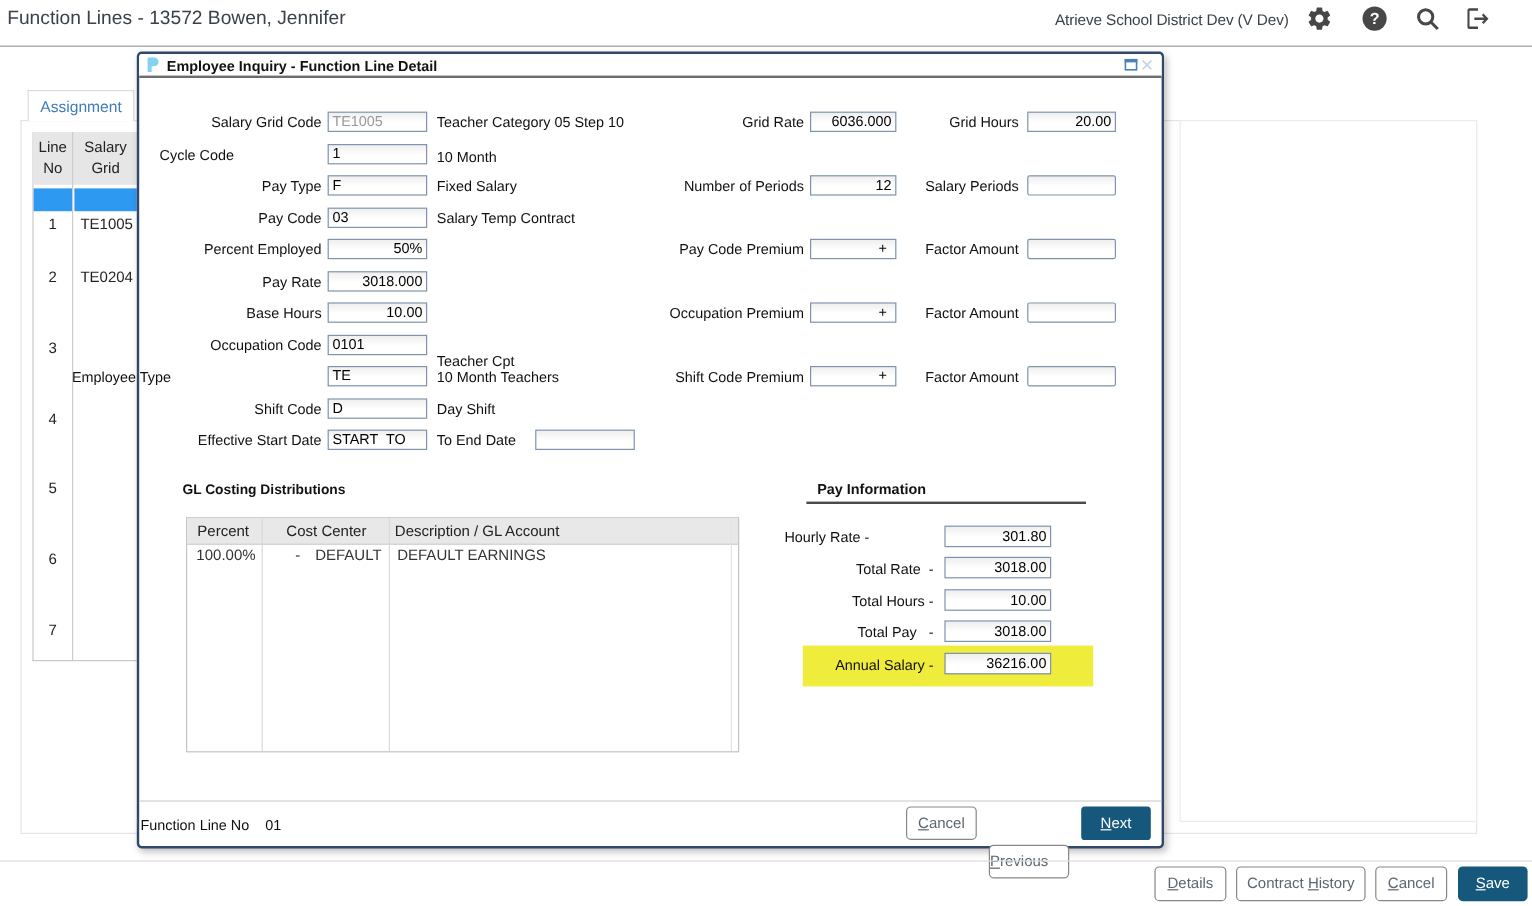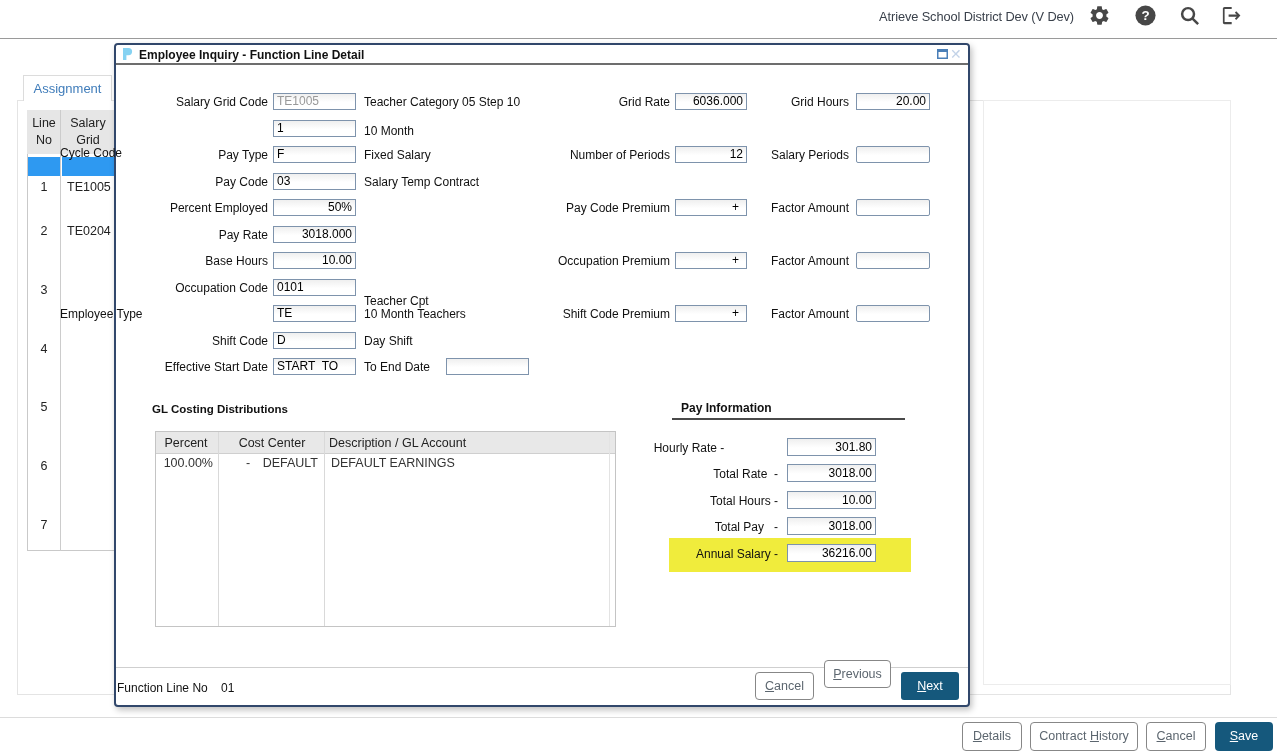--- a/index.html
+++ b/index.html
@@ -14,6 +14,7 @@
 <body>
 <div id="page">
 
+  <div class="abs" style="left:6px; top:7px; font-size:16px; color:#3a414b;">Function Lines - 13572 Bowen, Jennifer</div>
   <div class="abs" style="left:0; top:38px; width:1277px; height:1px; background:#9a9a9a;"></div>
   <div class="abs" style="right:203px; top:9px; font-size:12.8px; color:#3a414b; letter-spacing:-0.1px;">Atrieve School District Dev (V Dev)</div>
 

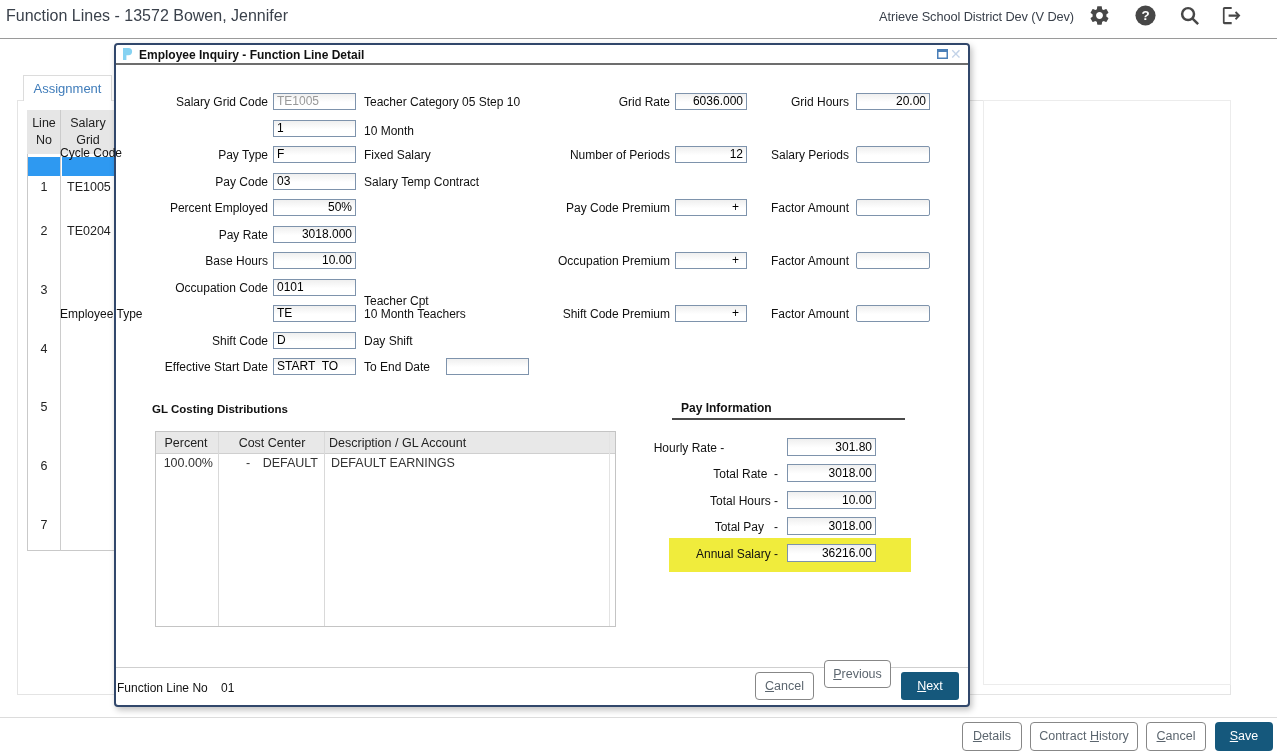--- a/index.html
+++ b/index.html
@@ -79,7 +79,7 @@
   <div class="inp" style="left:273px; top:93px; width:83px; color:#999;">TE1005</div>
   <div class="lbl" style="left:364px; top:95px;">Teacher Category 05 Step 10</div>
 
-  <div class="lbl" style="left:60px; top:122px; width:208px; text-align:left;margin-top:24px;">Cycle Code</div>
+  <div class="lbl" style="left:60px; top:122px; width:208px; text-align:center;">Cycle Code</div>
   <div class="inp" style="left:273px; top:120px; width:83px;">1</div>
   <div class="lbl" style="left:364px; top:124px;">10 Month</div>
 

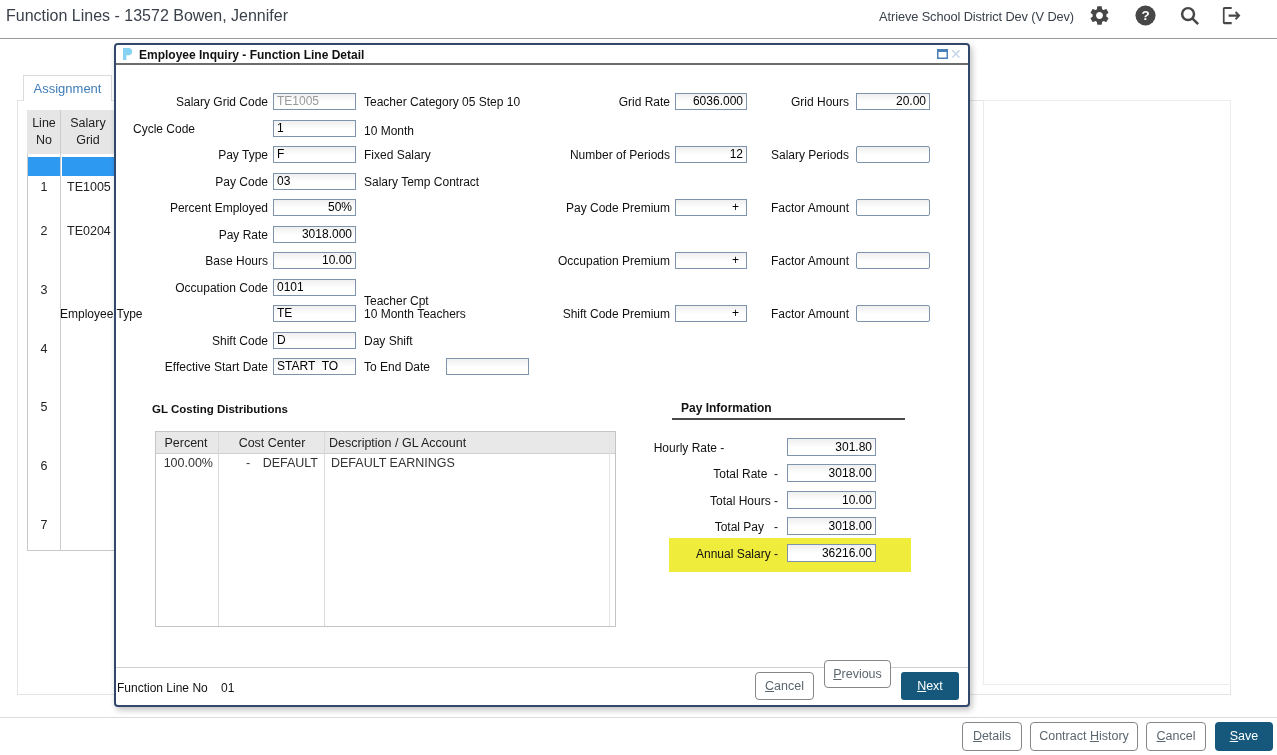--- a/index.html
+++ b/index.html
@@ -172,7 +172,7 @@
   <div class="abs" style="left:116px; top:667px; width:852px; height:1px; background:#cfcfcf;"></div>
   <div class="abs" style="left:117px; top:681px; font-size:12px; color:#111;">Function Line No&nbsp;&nbsp;&nbsp;&nbsp;01</div>
   <div class="abs" style="left:755px; top:672px; width:59px; height:28px; border:1px solid #878787; border-radius:4px; background:#fff; font-size:12.5px; color:#5c666f; text-align:center; line-height:26px;"><u>C</u>ancel</div>
-  <div class="abs" style="left:824px; top:660px; width:67px; height:28px; border:1px solid #878787; border-radius:4px; background:#fff; font-size:12.5px; color:#5c666f; text-align:center; line-height:26px;"><u>P</u>revious</div>
+  <div class="abs" style="left:824px; top:704px; width:67px; height:28px; border:1px solid #878787; border-radius:4px; background:#fff; font-size:12.5px; color:#5c666f; line-height:26px;"><u>P</u>revious</div>
   <div class="abs" style="left:901px; top:672px; width:58px; height:28px; border-radius:3px; background:#15587c; font-size:12.5px; color:#fff; text-align:center; line-height:28px;"><u>N</u>ext</div>
 
   <div class="abs" style="left:0; top:717px; width:1277px; height:1px; background:#dcdcdc;"></div>

